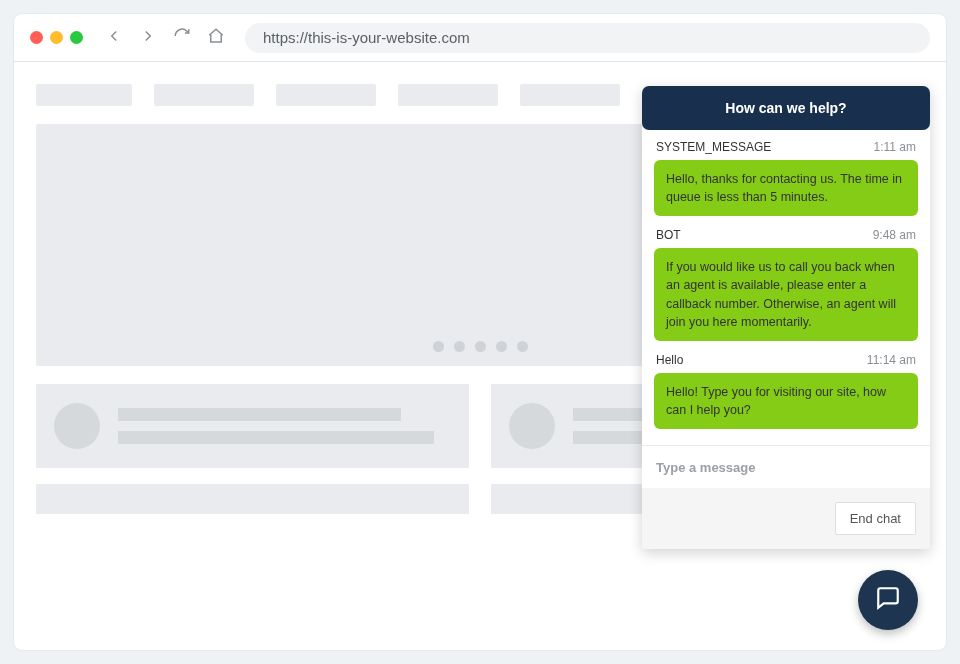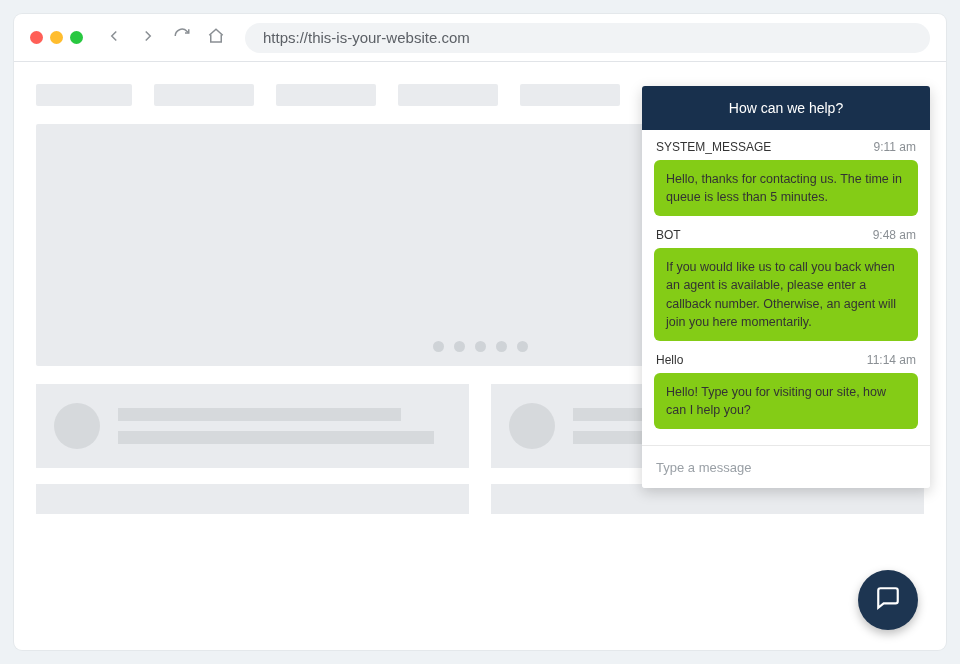--- a/index.html
+++ b/index.html
@@ -53,8 +53,8 @@
       display:flex; flex-direction:column;
     }
     .chat-header {
-      background:#18304d; color:#fff; font-size:14px; font-weight:400;
-      text-align:center; padding:14px 8px;
+      background:#18304d; color:#fff; font-size:14px; font-weight:700;
+      text-align:center; padding:14px 8px;border-radius:7px;
     }
     .chat-body {
       background:#fff; padding:10px 12px 4px 12px; font-size:12.5px; color:#333;

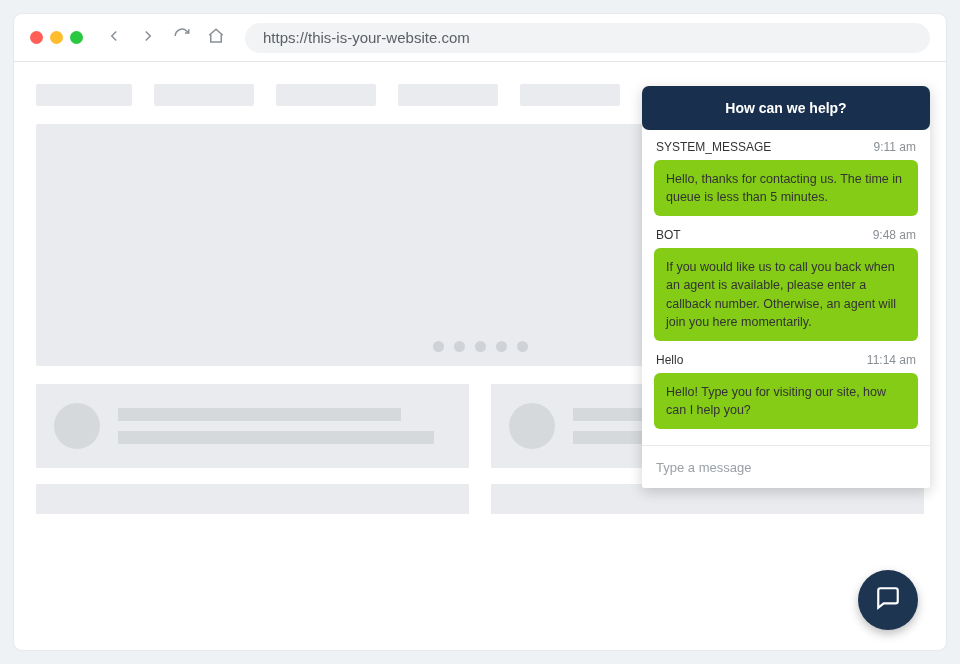--- a/index.html
+++ b/index.html
@@ -178,7 +178,7 @@
       <div class="msg">
         <div class="msg-head">
           <span>SYSTEM_MESSAGE</span>
-          <span class="time">9:11 am</span>
+          <span class="time">1:11 am</span>
         </div>
         <div class="bubble">Hello, thanks for contacting us. The time in queue is less than 5 minutes.</div>
       </div>

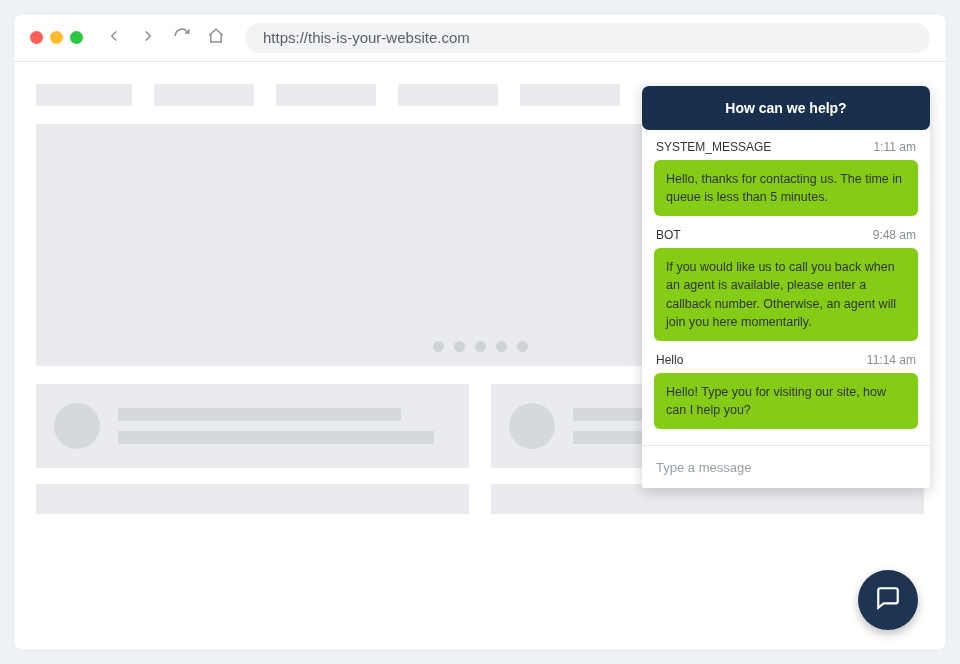--- a/index.html
+++ b/index.html
@@ -70,7 +70,7 @@
       background:#fff; border-top:1px solid #e8e8e8; padding:12px 14px;
     }
     .chat-input input {
-      border:none; outline:none; width:100%; font-size:13px; color:#3b82f6; background:transparent;
+      border:none; outline:none; width:100%; font-size:13px; color:#3b82f6; background:transparent;font-weight:bold;
     }
     .chat-input input::placeholder { color:#9aa0a6; }
     .chat-footer {

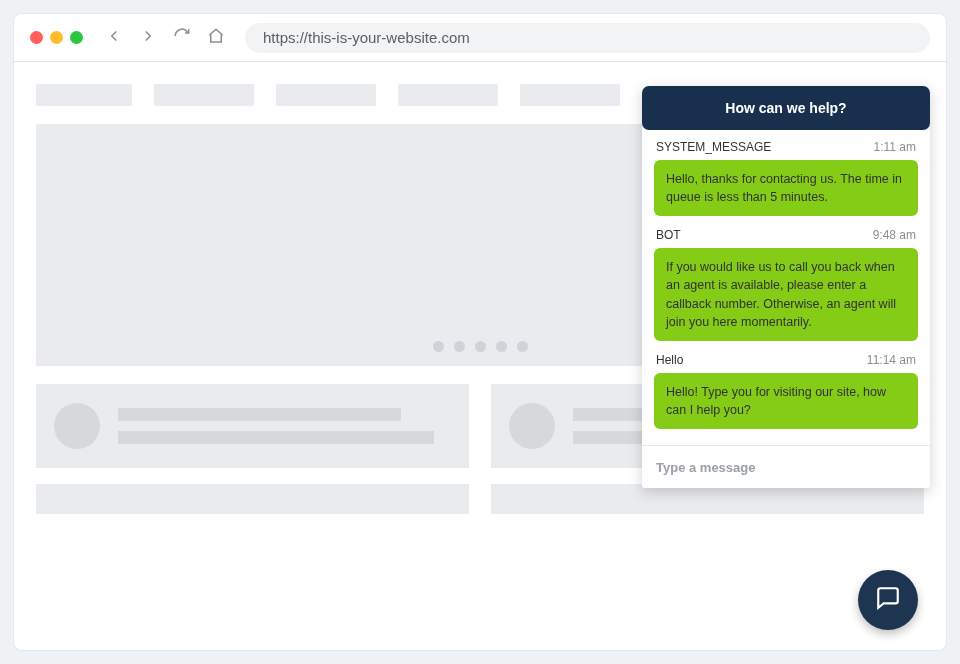--- a/index.html
+++ b/index.html
@@ -201,6 +201,9 @@
     <div class="chat-input">
       <input type="text" placeholder="Type a message" style="">
     </div>
+    <div class="chat-footer">
+      <button class="endbtn">End chat</button>
+    </div>
   </div>
 
   <div class="fab">

